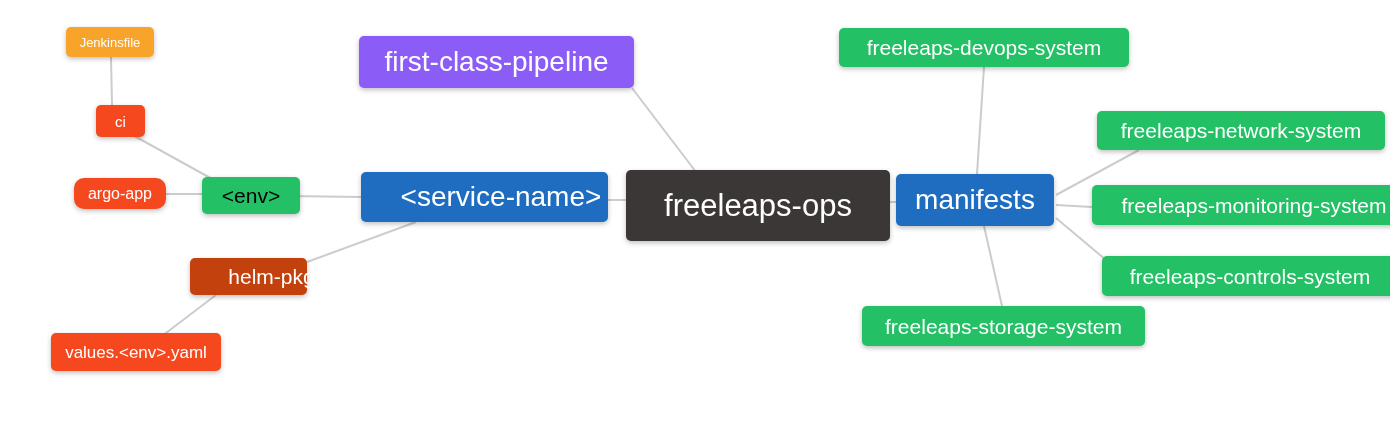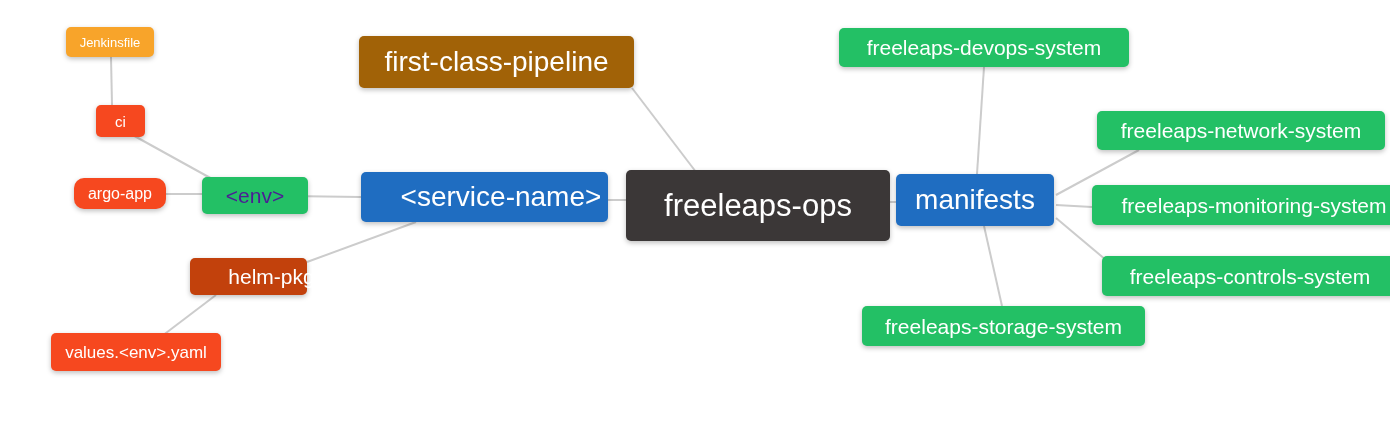--- a/index.html
+++ b/index.html
@@ -67,7 +67,7 @@
       <div class="node" style="left: 158px; top: 177px; width: 106px; height: 37px; font-size: 21px; background: rgb(35, 192, 101); color: #4c1d95;">&lt;env&gt;</div>
       <div class="node" style="left: 146px; top: 258px; width: 117px; height: 37px; font-size: 21px; background: #c2410c; color: rgb(255, 255, 255); padding-left: 46px;">helm-pkg</div>
       <div class="node" style="left: 7px; top: 333px; width: 170px; height: 38px; font-size: 17px; background: rgb(246, 72, 31); color: rgb(255, 255, 255);">values.&lt;env&gt;.yaml</div>
-      <div class="node" style="left: 315px; top: 36px; width: 275px; height: 52px; font-size: 28px; background: #a16207; color: rgb(255, 255, 255);">first-class-pipeline</div>
+      <div class="node" style="left: 315px; top: 36px; width: 275px; height: 52px; font-size: 28px; background: #8b5cf6; color: rgb(255, 255, 255);">first-class-pipeline</div>
       <div class="node" style="left: 317px; top: 172px; width: 247px; height: 50px; font-size: 28px; background: rgb(31, 109, 193); color: rgb(255, 255, 255); padding-left: 33px;">&lt;service-name&gt;</div>
       <div class="node" style="left: 582px; top: 170px; width: 264px; height: 71px; font-size: 31px; background: rgb(59, 55, 55); color: rgb(255, 255, 255);">freeleaps-ops</div>
       <div class="node" style="left: 852px; top: 174px; width: 158px; height: 52px; font-size: 28px; background: rgb(31, 109, 193); color: rgb(255, 255, 255);">manifests</div>

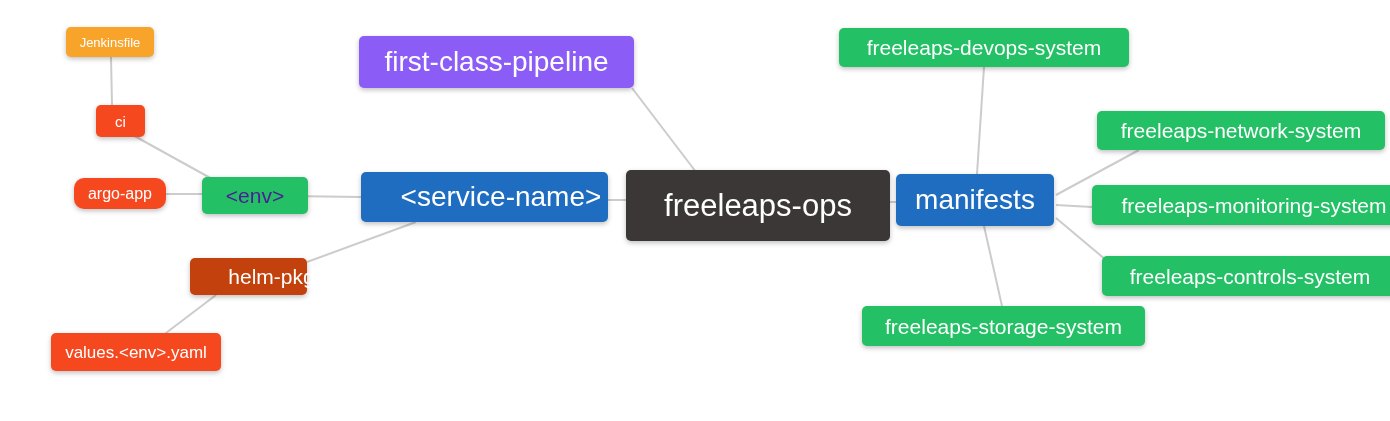--- a/index.html
+++ b/index.html
@@ -64,7 +64,7 @@
       <div class="node" style="left: 22px; top: 27px; width: 88px; height: 30px; font-size: 13px; background: rgb(248, 164, 42); color: rgb(255, 255, 255);">Jenkinsfile</div>
       <div class="node" style="left: 52px; top: 105px; width: 49px; height: 32px; font-size: 15px; background: rgb(246, 72, 31); color: rgb(255, 255, 255);">ci</div>
       <div class="node" style="left: 30px; top: 178px; width: 92px; height: 31px; font-size: 16px; background: rgb(246, 72, 31); color: rgb(255, 255, 255); border-radius: 10px;">argo-app</div>
-      <div class="node" style="left: 158px; top: 177px; width: 106px; height: 37px; font-size: 21px; background: rgb(35, 192, 101); color: #4c1d95;">&lt;env&gt;</div>
+      <div class="node" style="left: 158px; top: 177px; width: 98px; height: 37px; font-size: 21px; background: rgb(35, 192, 101); color: #000000;">&lt;env&gt;</div>
       <div class="node" style="left: 146px; top: 258px; width: 117px; height: 37px; font-size: 21px; background: #c2410c; color: rgb(255, 255, 255); padding-left: 46px;">helm-pkg</div>
       <div class="node" style="left: 7px; top: 333px; width: 170px; height: 38px; font-size: 17px; background: rgb(246, 72, 31); color: rgb(255, 255, 255);">values.&lt;env&gt;.yaml</div>
       <div class="node" style="left: 315px; top: 36px; width: 275px; height: 52px; font-size: 28px; background: #8b5cf6; color: rgb(255, 255, 255);">first-class-pipeline</div>

